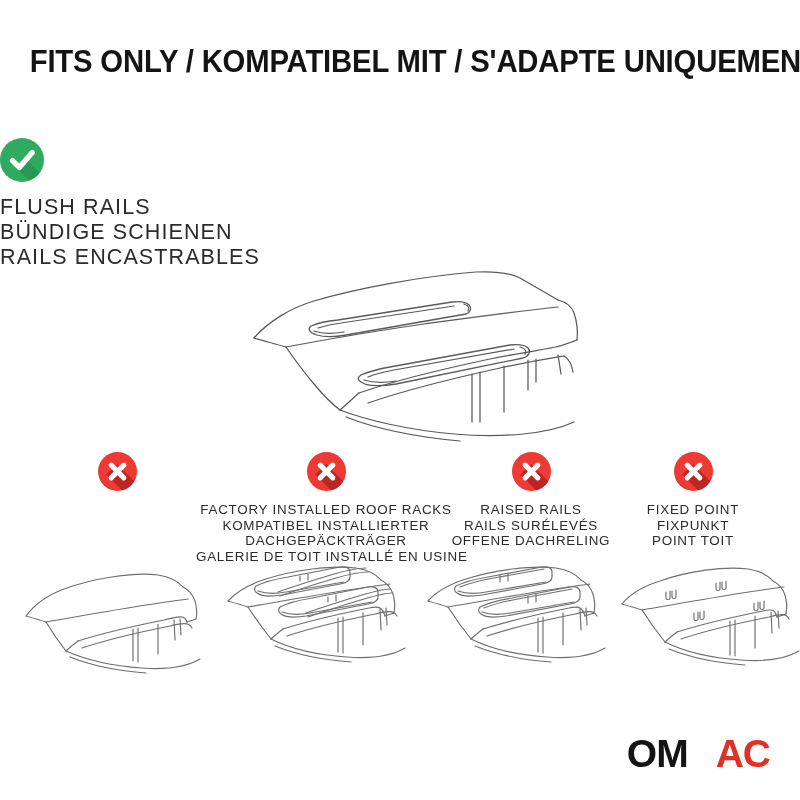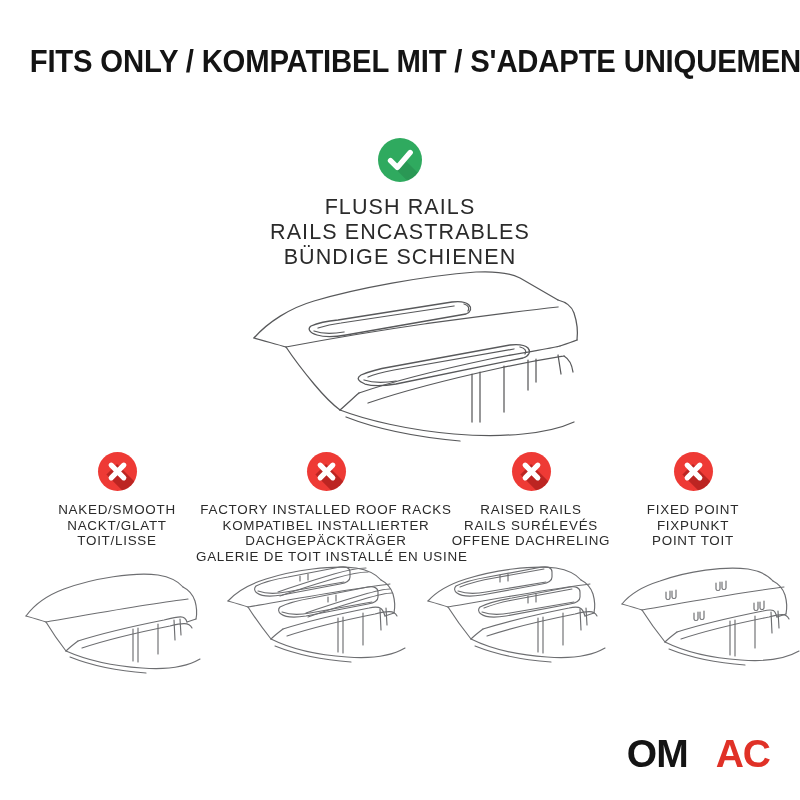--- a/index.html
+++ b/index.html
@@ -34,7 +34,7 @@
 
   
   .ok-block{
-    position:absolute;left:0;top:138px;width:800px;text-align:center;
+    position:absolute;left:0;top:138px;width:800px;
   }
   .check-circle{
     width:44px;height:44px;border-radius:50%;

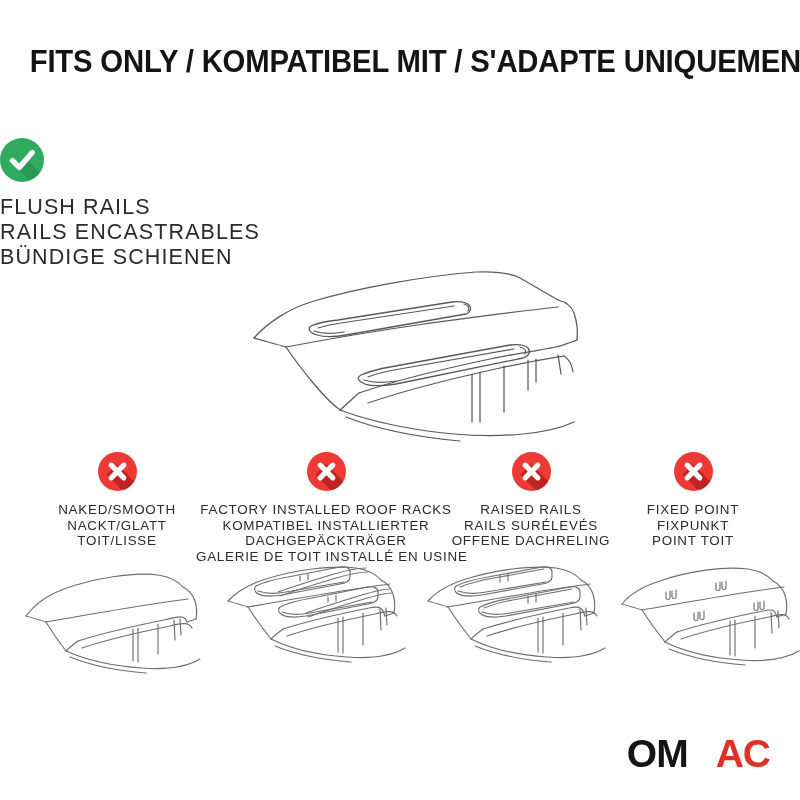--- a/index.html
+++ b/index.html
@@ -130,8 +130,8 @@
 
     <div class="ok-text">
       <div>FLUSH RAILS</div>
+      <div>BÜNDIGE SCHIENEN</div>
       <div>RAILS ENCASTRABLES</div>
-      <div>BÜNDIGE SCHIENEN</div>
     </div>
   </div>
 

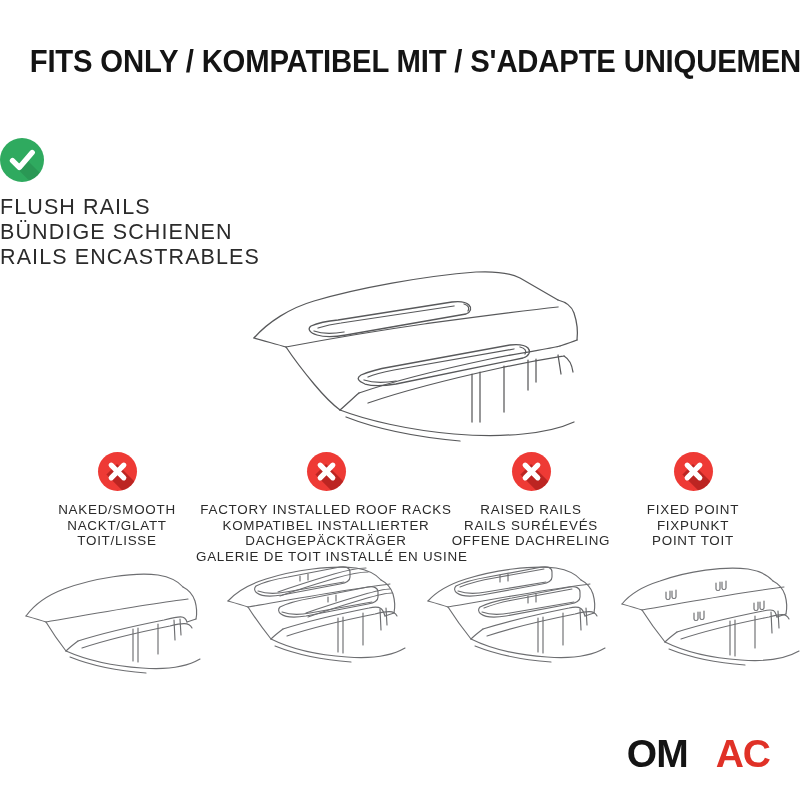--- a/index.html
+++ b/index.html
@@ -187,11 +187,6 @@
       <svg width="39" height="39" viewBox="0 0 39 39">
         <path d="M13.2 13.2 L25.8 25.8 M25.8 13.2 L13.2 25.8" stroke="#ffffff" stroke-width="5.2" stroke-linecap="round"></path>
       </svg>
-    </div>
-    <div class="col-text">
-      <div>NAKED/SMOOTH</div>
-      <div>NACKT/GLATT</div>
-      <div>TOIT/LISSE</div>
     </div>
   </div>
 

